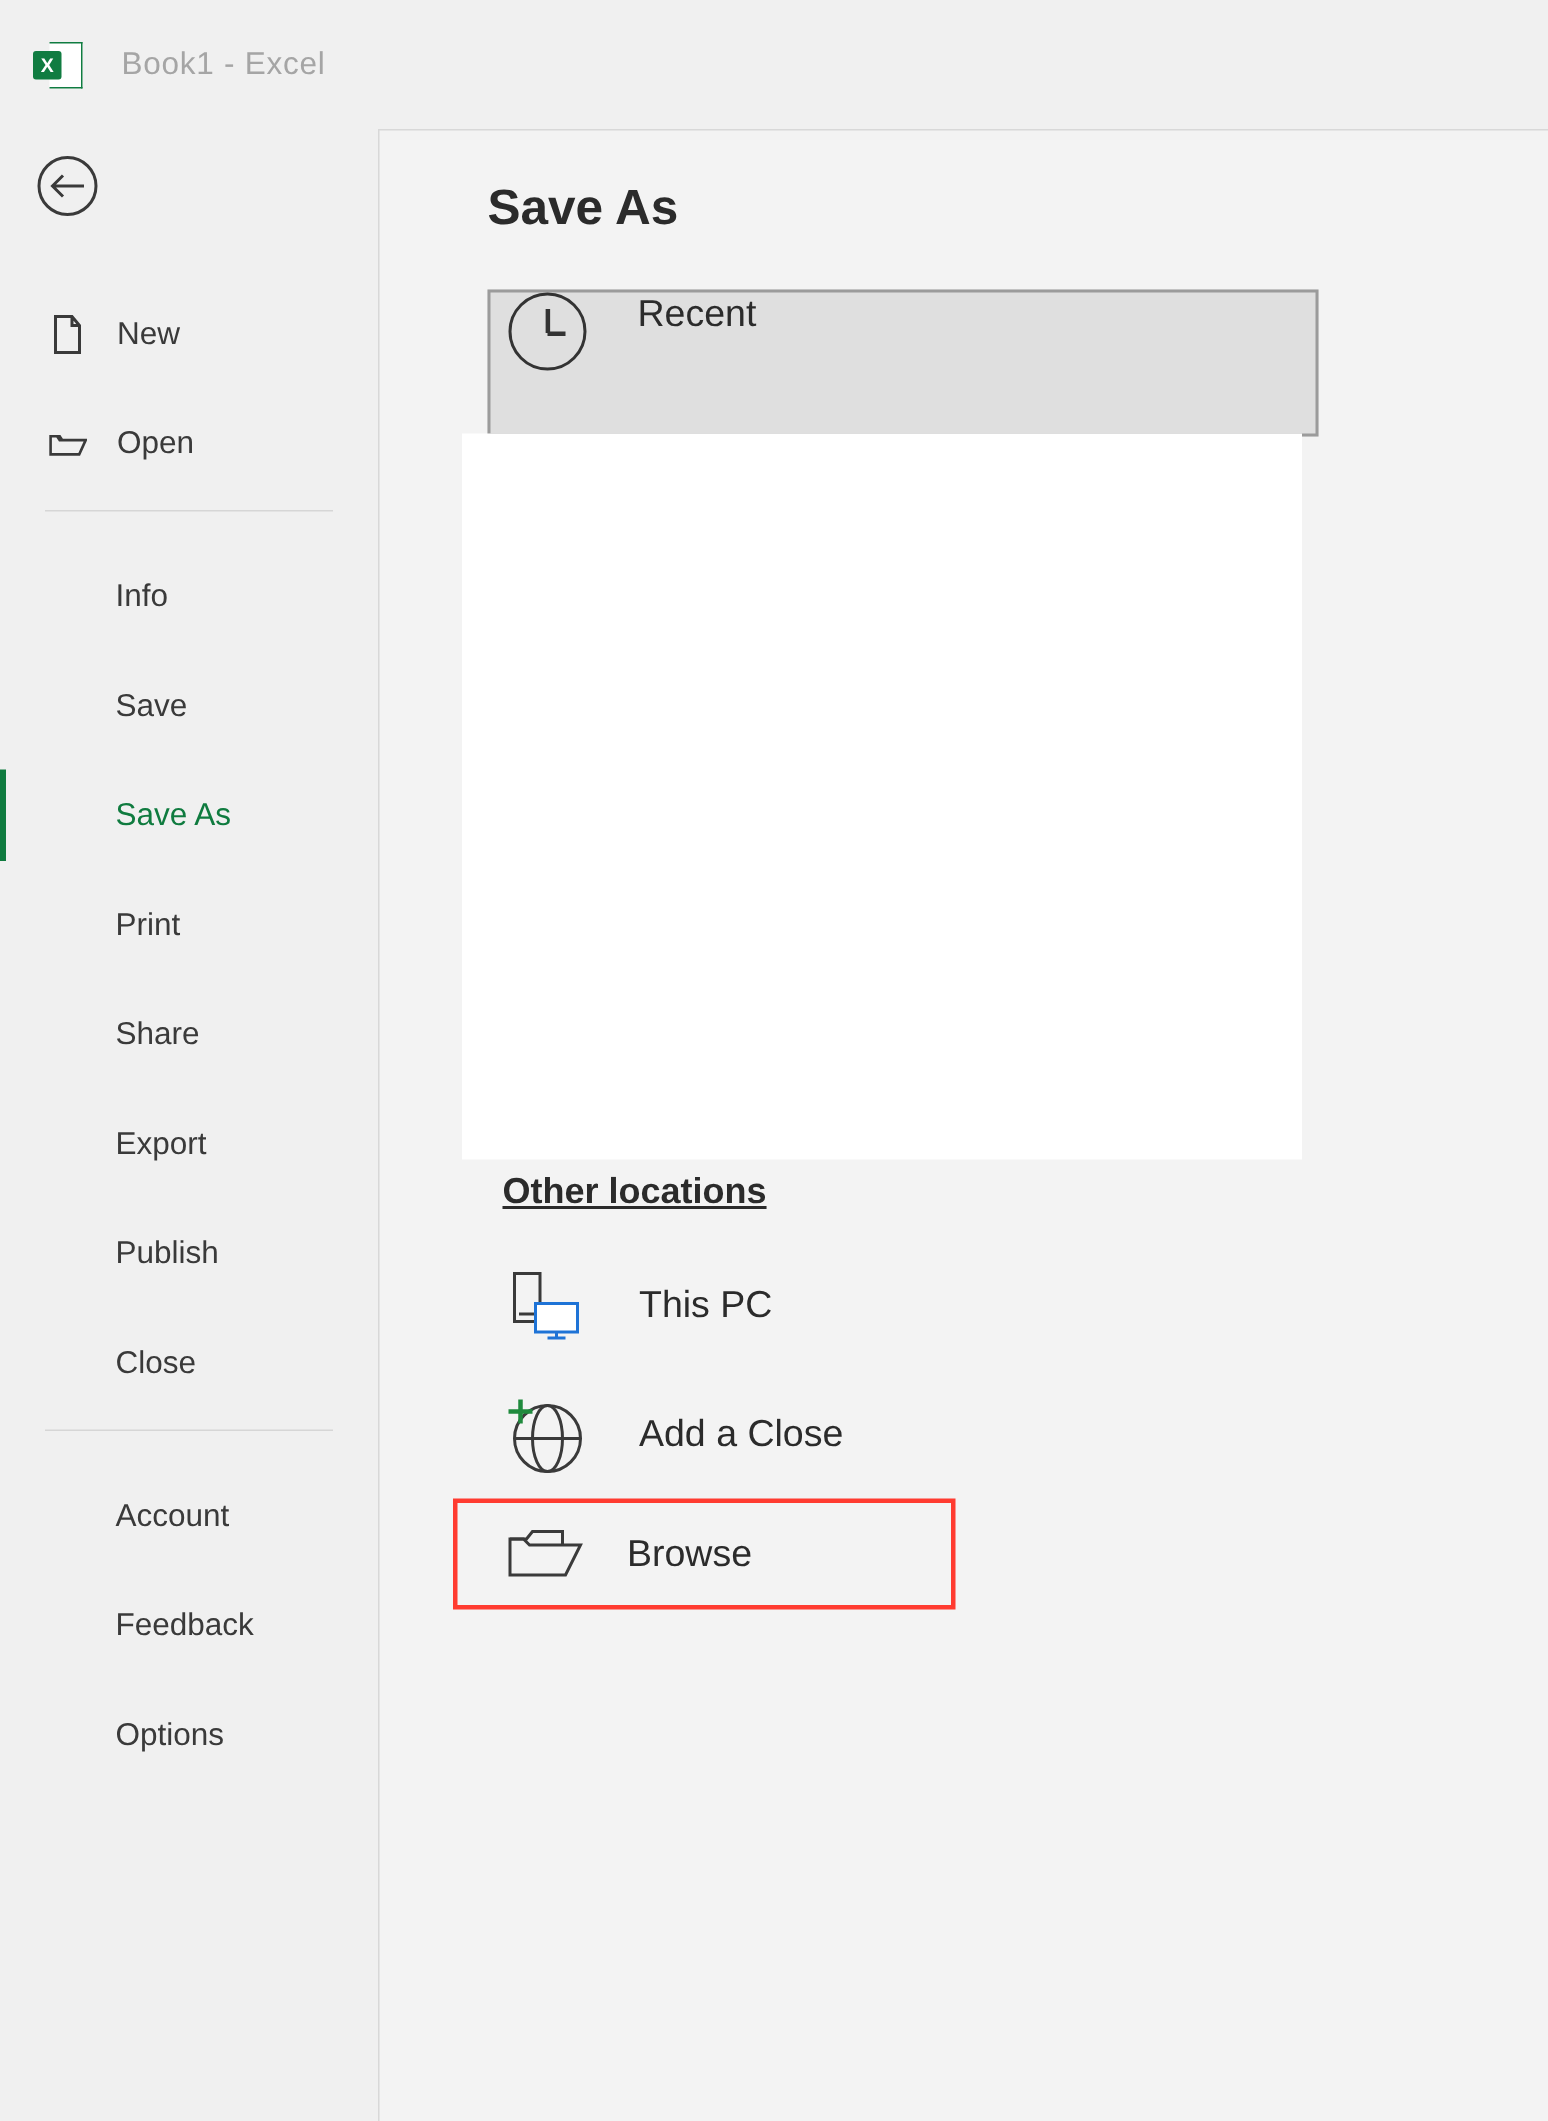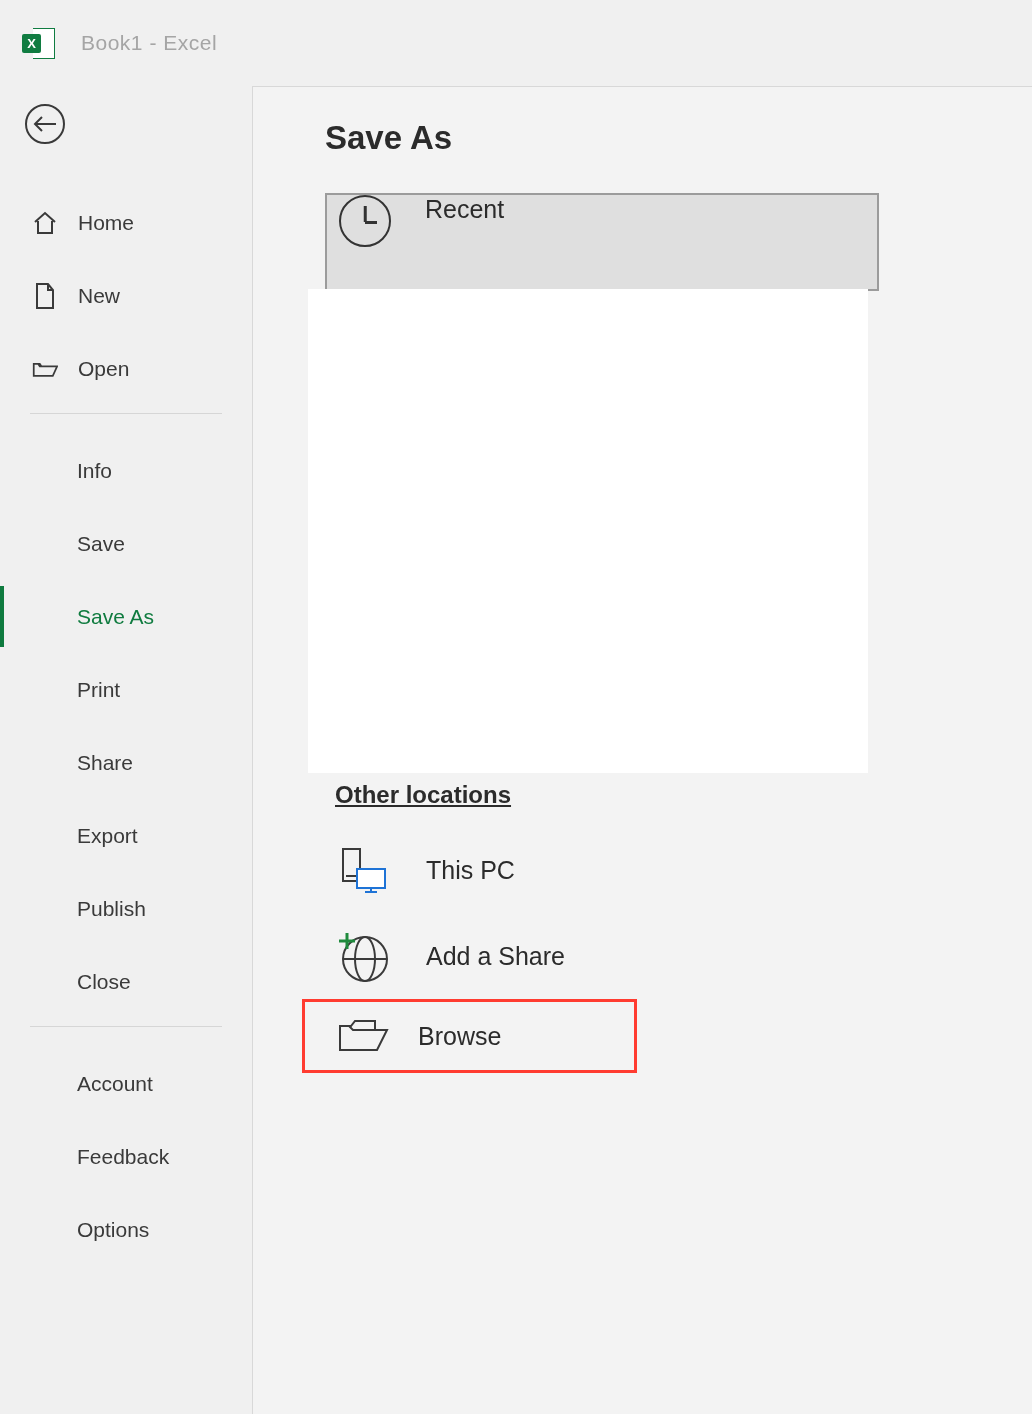--- a/index.html
+++ b/index.html
@@ -208,14 +208,6 @@
     </div>
 
     <div class="nav-section">
-      <div class="nav-item">
-        <span class="nav-icon">
-          <svg width="26" height="26" viewBox="0 0 26 26">
-              <path class="stroke" d="M3 12 L13 3 L23 12 M6 11 V23 H20 V11"></path>
-            </svg>
-        </span>
-        <span>Home</span>
-      </div>
       <div class="nav-item">
         <span class="nav-icon">
           <svg width="24" height="28" viewBox="0 0 24 28">

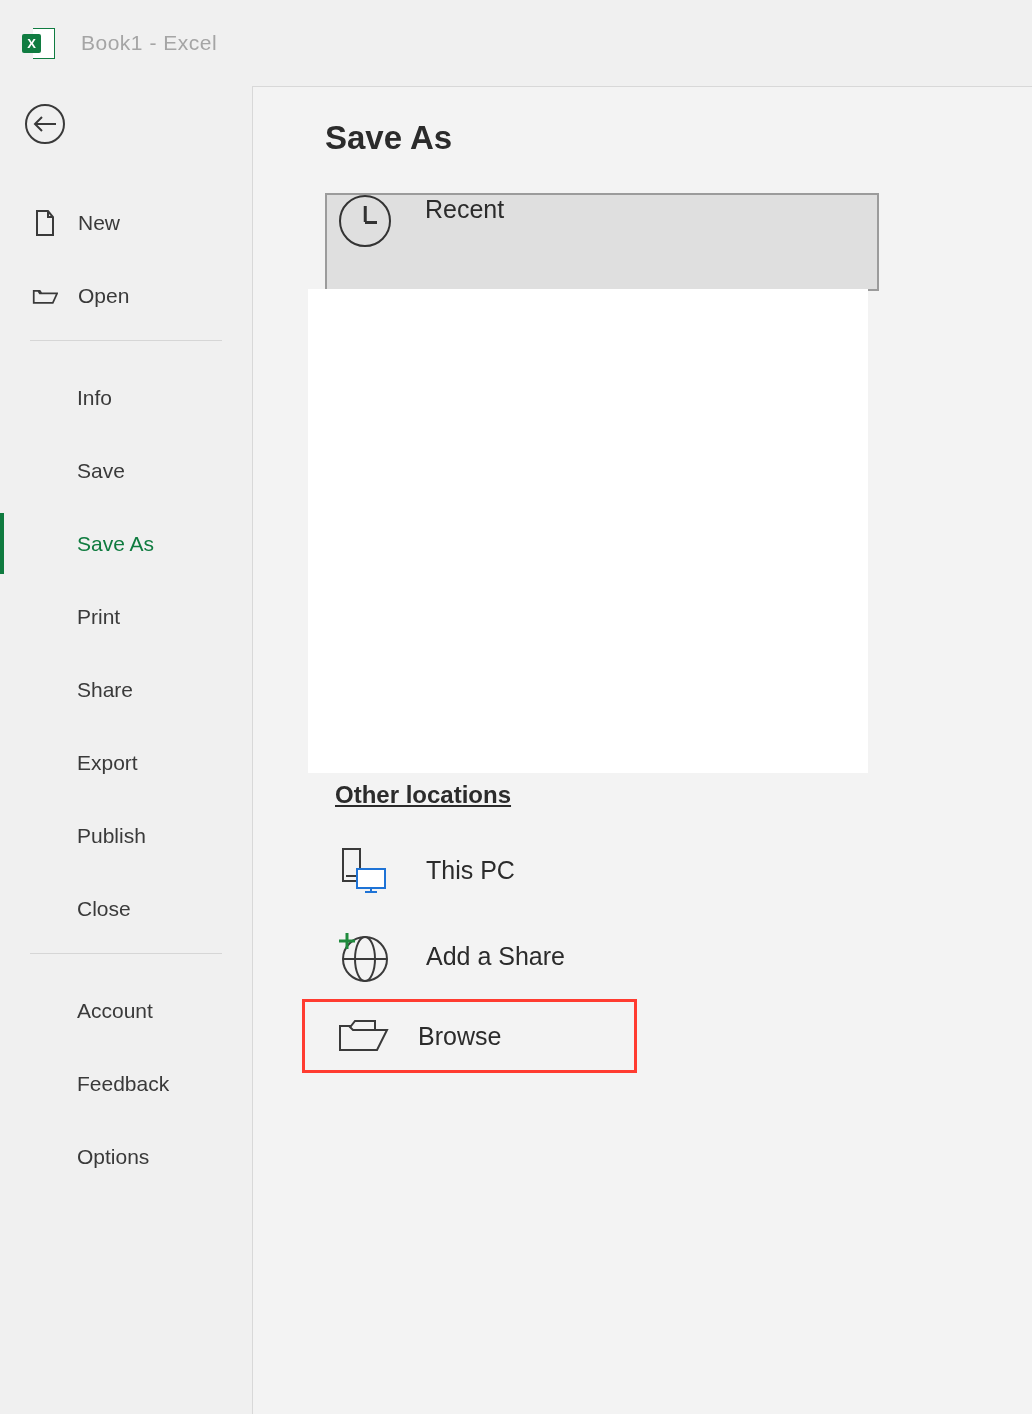--- a/index.html
+++ b/index.html
@@ -305,7 +305,7 @@
           <line x1="4" y1="12" x2="20" y2="12" stroke="#1f8a3d" stroke-width="3"></line>
         </svg>
       </span>
-      <span class="label">Add a Share</span>
+      <span class="label">Add a Close</span>
     </div>
 
     <div class="highlight-box">

